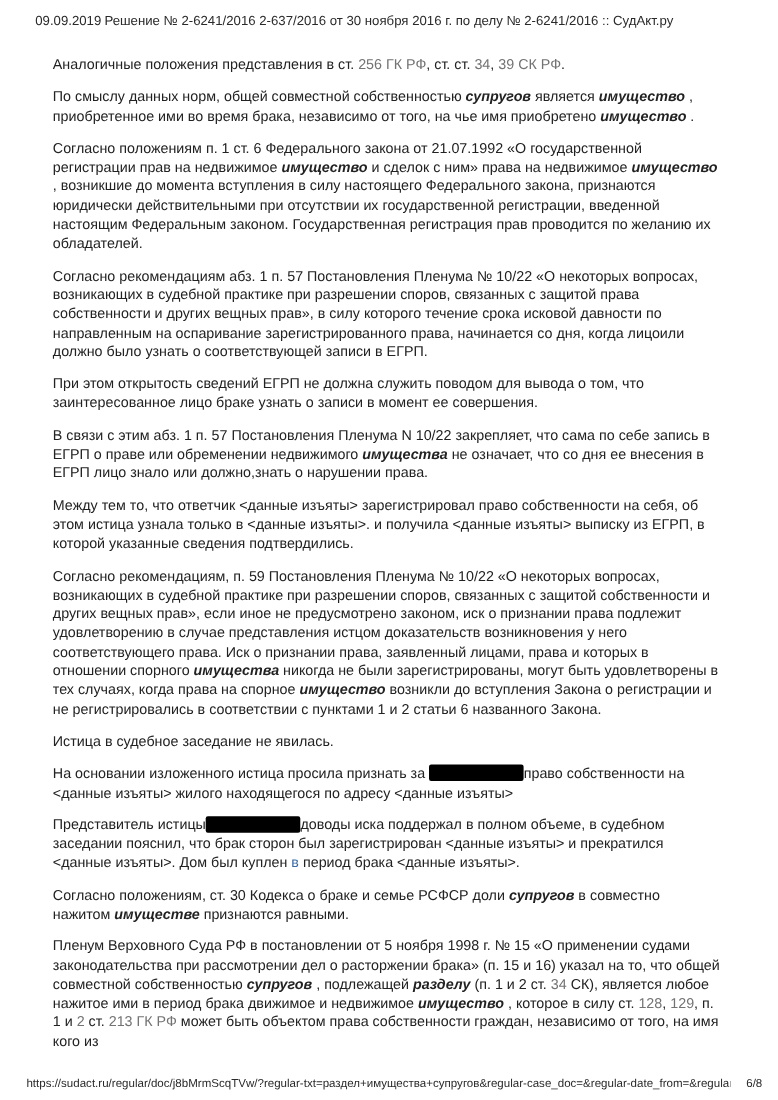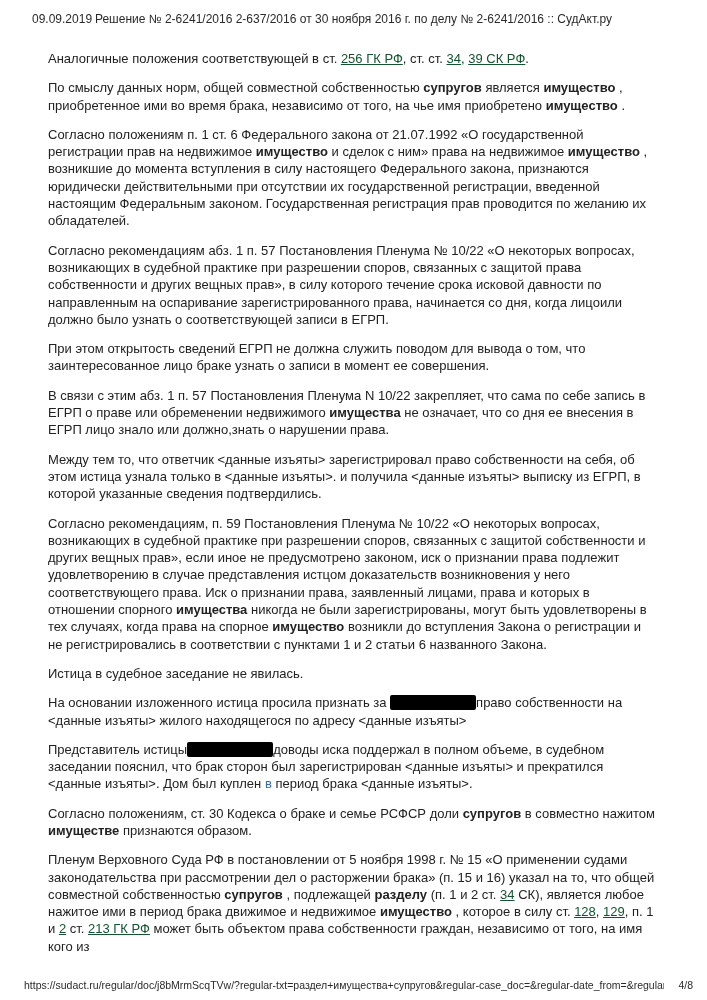--- a/index.html
+++ b/index.html
@@ -47,7 +47,7 @@
 </div>
 
 <div class="content">
-    <p class="para"><span class="run text">Аналогичные положения соответствующей в ст. </span><span class="run link">256 ГК РФ</span><span class="run text">, ст. ст. </span><span class="run link">34</span><span class="run text">, </span><span class="run link">39 СК РФ</span><span class="run text">.</span></p>
+    <p class="para"><span class="run text">Аналогичные положения представления в ст. </span><span class="run link">256 ГК РФ</span><span class="run text">, ст. ст. </span><span class="run link">34</span><span class="run text">, </span><span class="run link">39 СК РФ</span><span class="run text">.</span></p>
     <p class="para"><span class="run text">По смыслу данных норм, общей совместной собственностью </span><span class="run bold">супругов</span><span class="run text"> является </span><span class="run bold">имущество</span><span class="run text"> , приобретенное ими во время брака, независимо от того, на чье имя приобретено </span><span class="run bold">имущество</span><span class="run text"> .</span></p>
     <p class="para"><span class="run text">Согласно положениям п. 1 ст. 6 Федерального закона от 21.07.1992 «О государственной регистрации прав на недвижимое </span><span class="run bold">имущество</span><span class="run text"> и сделок с ним» права на недвижимое </span><span class="run bold">имущество</span><span class="run text"> , возникшие до момента вступления в силу настоящего Федерального закона, признаются юридически действительными при отсутствии их государственной регистрации, введенной настоящим Федеральным законом. Государственная регистрация прав проводится по желанию их обладателей.</span></p>
     <p class="para"><span class="run text">Согласно рекомендациям абз. 1 п. 57 Постановления Пленума № 10/22 «О некоторых вопросах, возникающих в судебной практике при разрешении споров, связанных с защитой права собственности и других вещных прав», в силу которого течение срока исковой давности по направленным на оспаривание зарегистрированного права, начинается со дня, когда лицоили должно было узнать о соответствующей записи в ЕГРП.</span></p>

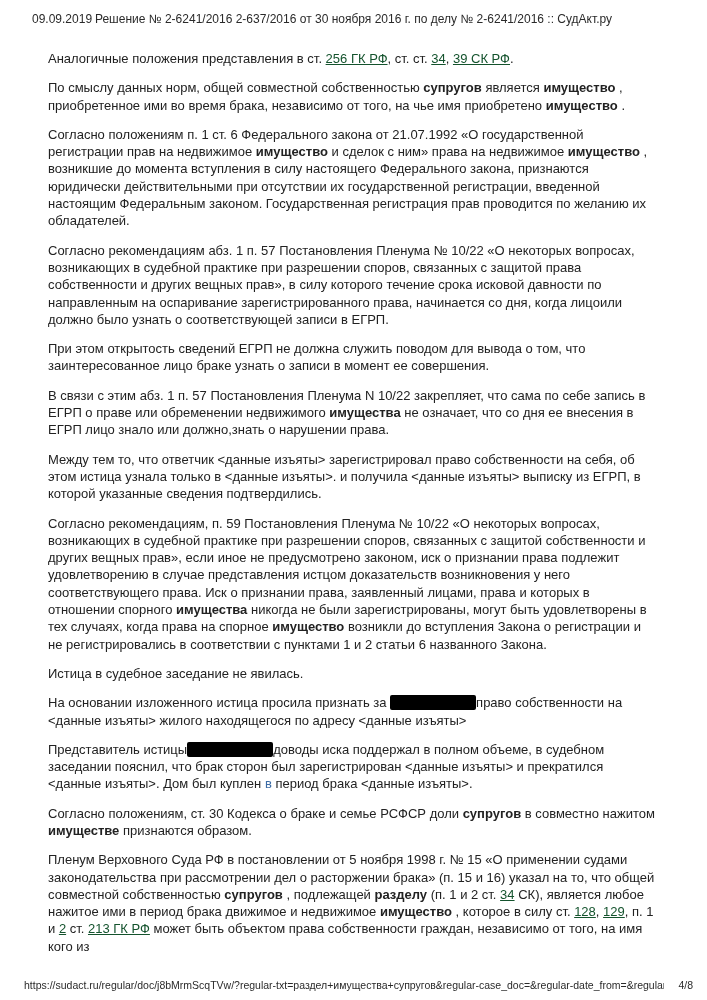--- a/index.html
+++ b/index.html
@@ -24,7 +24,7 @@
   }
   .para { margin:0 0 12px 0; }
   .run.bold { font-weight:bold; }
-  .run.link { color:#14532d; text-decoration:underline; cursor:pointer; }
+  .run.link { color:#737373; cursor:pointer; }
   .run.link_plain { color:#3b6ba5; cursor:pointer; }
   .run.redaction {
     display:inline-block; width:86px; height:15px;

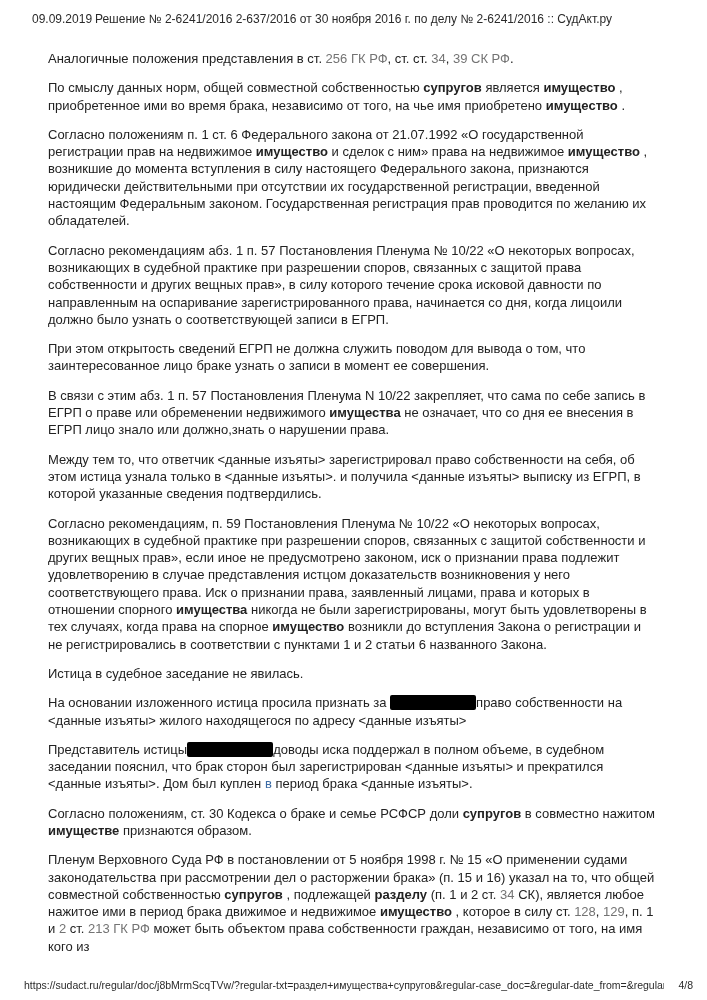--- a/index.html
+++ b/index.html
@@ -23,7 +23,7 @@
     font-size:13px; line-height:17.3px;
   }
   .para { margin:0 0 12px 0; }
-  .run.bold { font-weight:bold; }
+  .run.bold { font-weight:bold;font-style:italic; }
   .run.link { color:#737373; cursor:pointer; }
   .run.link_plain { color:#3b6ba5; cursor:pointer; }
   .run.redaction {

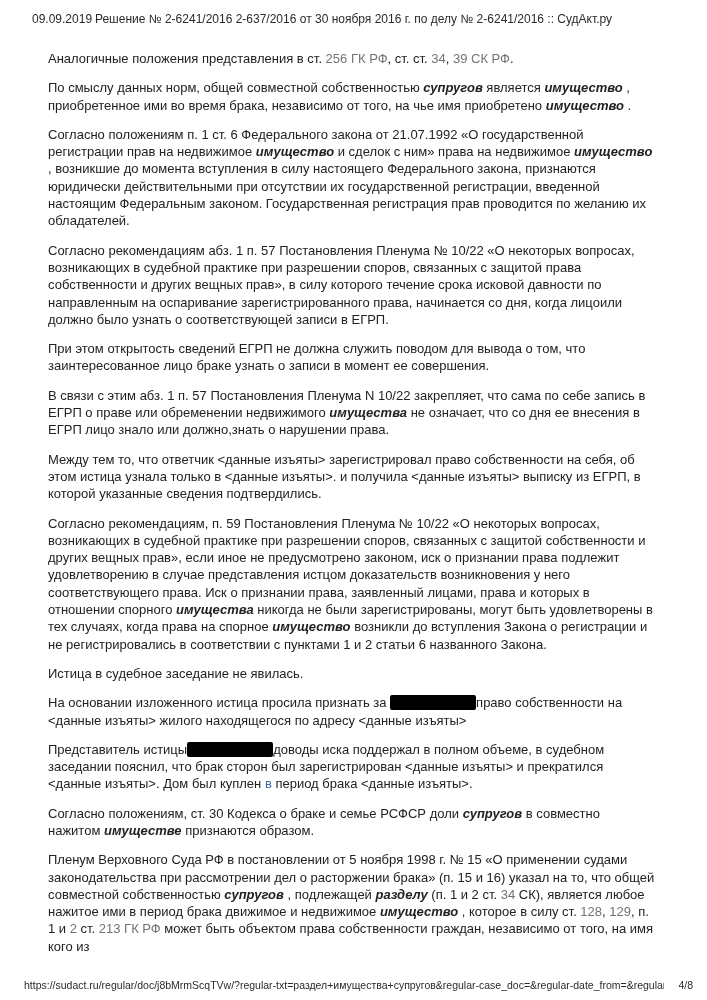--- a/index.html
+++ b/index.html
@@ -58,7 +58,7 @@
     <p class="para"><span class="run text">Истица в судебное заседание не явилась.</span></p>
     <p class="para"><span class="run text">На основании изложенного истица просила признать за </span><span class="run redaction"></span><span class="run text">право собственности на &lt;данные изъяты&gt; жилого находящегося по адресу &lt;данные изъяты&gt;</span></p>
     <p class="para"><span class="run text">Представитель истицы</span><span class="run redaction"></span><span class="run text">доводы иска поддержал в полном объеме, в судебном заседании пояснил, что брак сторон был зарегистрирован &lt;данные изъяты&gt; и прекратился &lt;данные изъяты&gt;. Дом был куплен </span><span class="run link_plain">в</span><span class="run text"> период брака &lt;данные изъяты&gt;.</span></p>
-    <p class="para"><span class="run text">Согласно положениям, ст. 30 Кодекса о браке и семье РСФСР доли </span><span class="run bold">супругов</span><span class="run text"> в совместно нажитом </span><span class="run bold">имуществе</span><span class="run text"> признаются образом.</span></p>
+    <p class="para"><span class="run text">Согласно положениям, ст. 30 Кодекса о браке и семье РСФСР доли </span><span class="run bold">супругов</span><span class="run text"> в совместно нажитом </span><span class="run bold">имуществе</span><span class="run text"> признаются равными.</span></p>
     <p class="para"><span class="run text">Пленум Верховного Суда РФ в постановлении от 5 ноября 1998 г. № 15 «О применении судами законодательства при рассмотрении дел о расторжении брака» (п. 15 и 16) указал на то, что общей совместной собственностью </span><span class="run bold">супругов</span><span class="run text"> , подлежащей </span><span class="run bold">разделу</span><span class="run text"> (п. 1 и 2 ст. </span><span class="run link">34</span><span class="run text"> СК), является любое нажитое ими в период брака движимое и недвижимое </span><span class="run bold">имущество</span><span class="run text"> , которое в силу ст. </span><span class="run link">128</span><span class="run text">, </span><span class="run link">129</span><span class="run text">, п. 1 и </span><span class="run link">2</span><span class="run text"> ст. </span><span class="run link">213 ГК РФ</span><span class="run text"> может быть объектом права собственности граждан, независимо от того, на имя кого из</span></p>
   </div>
 

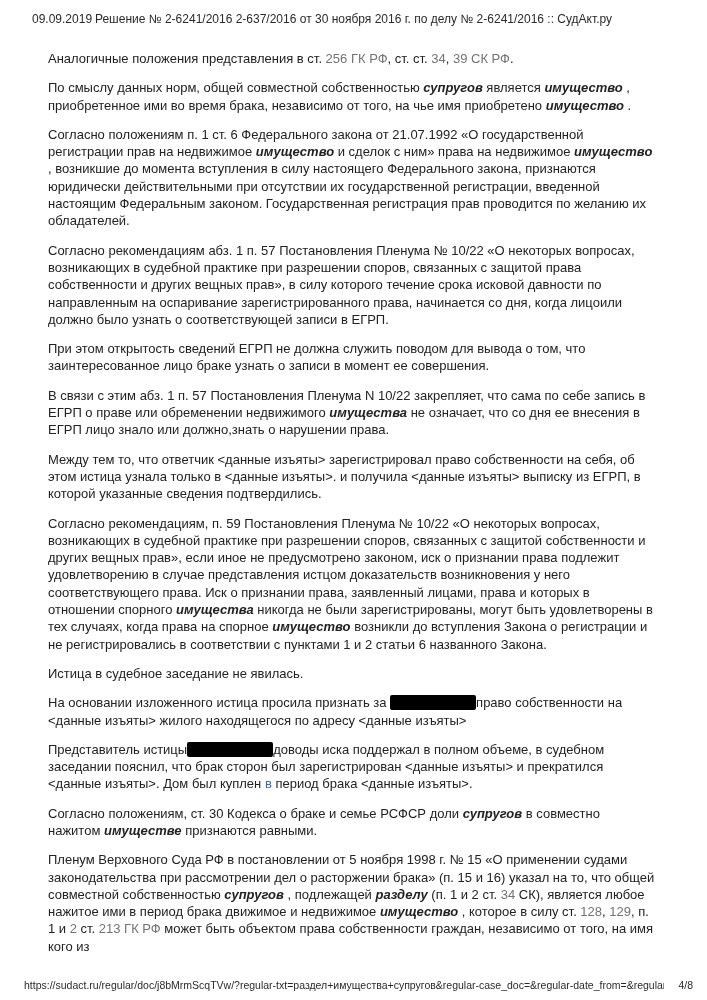--- a/index.html
+++ b/index.html
@@ -64,7 +64,7 @@
 
 <div class="print-footer">
   <span class="footer-url">https://sudact.ru/regular/doc/j8bMrmScqTVw/?regular-txt=раздел+имущества+супругов&amp;regular-case_doc=&amp;regular-date_from=&amp;regular-date_t…</span>
-  <span class="footer-page">4/8</span>
+  <span class="footer-page">6/8</span>
 </div>
 
 </body></html>

